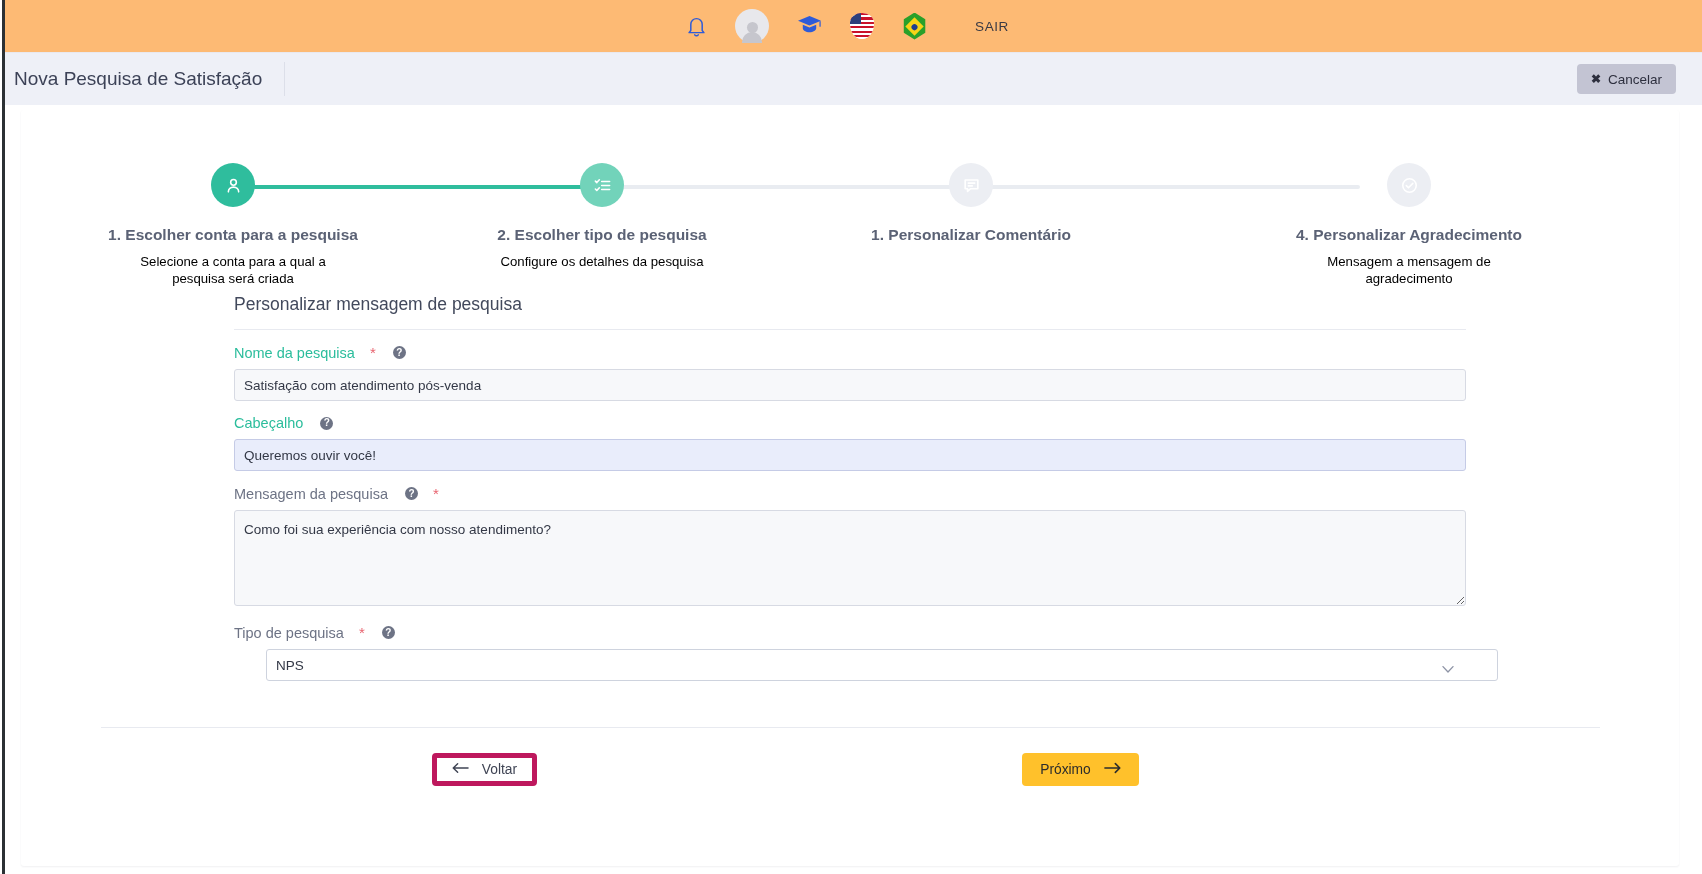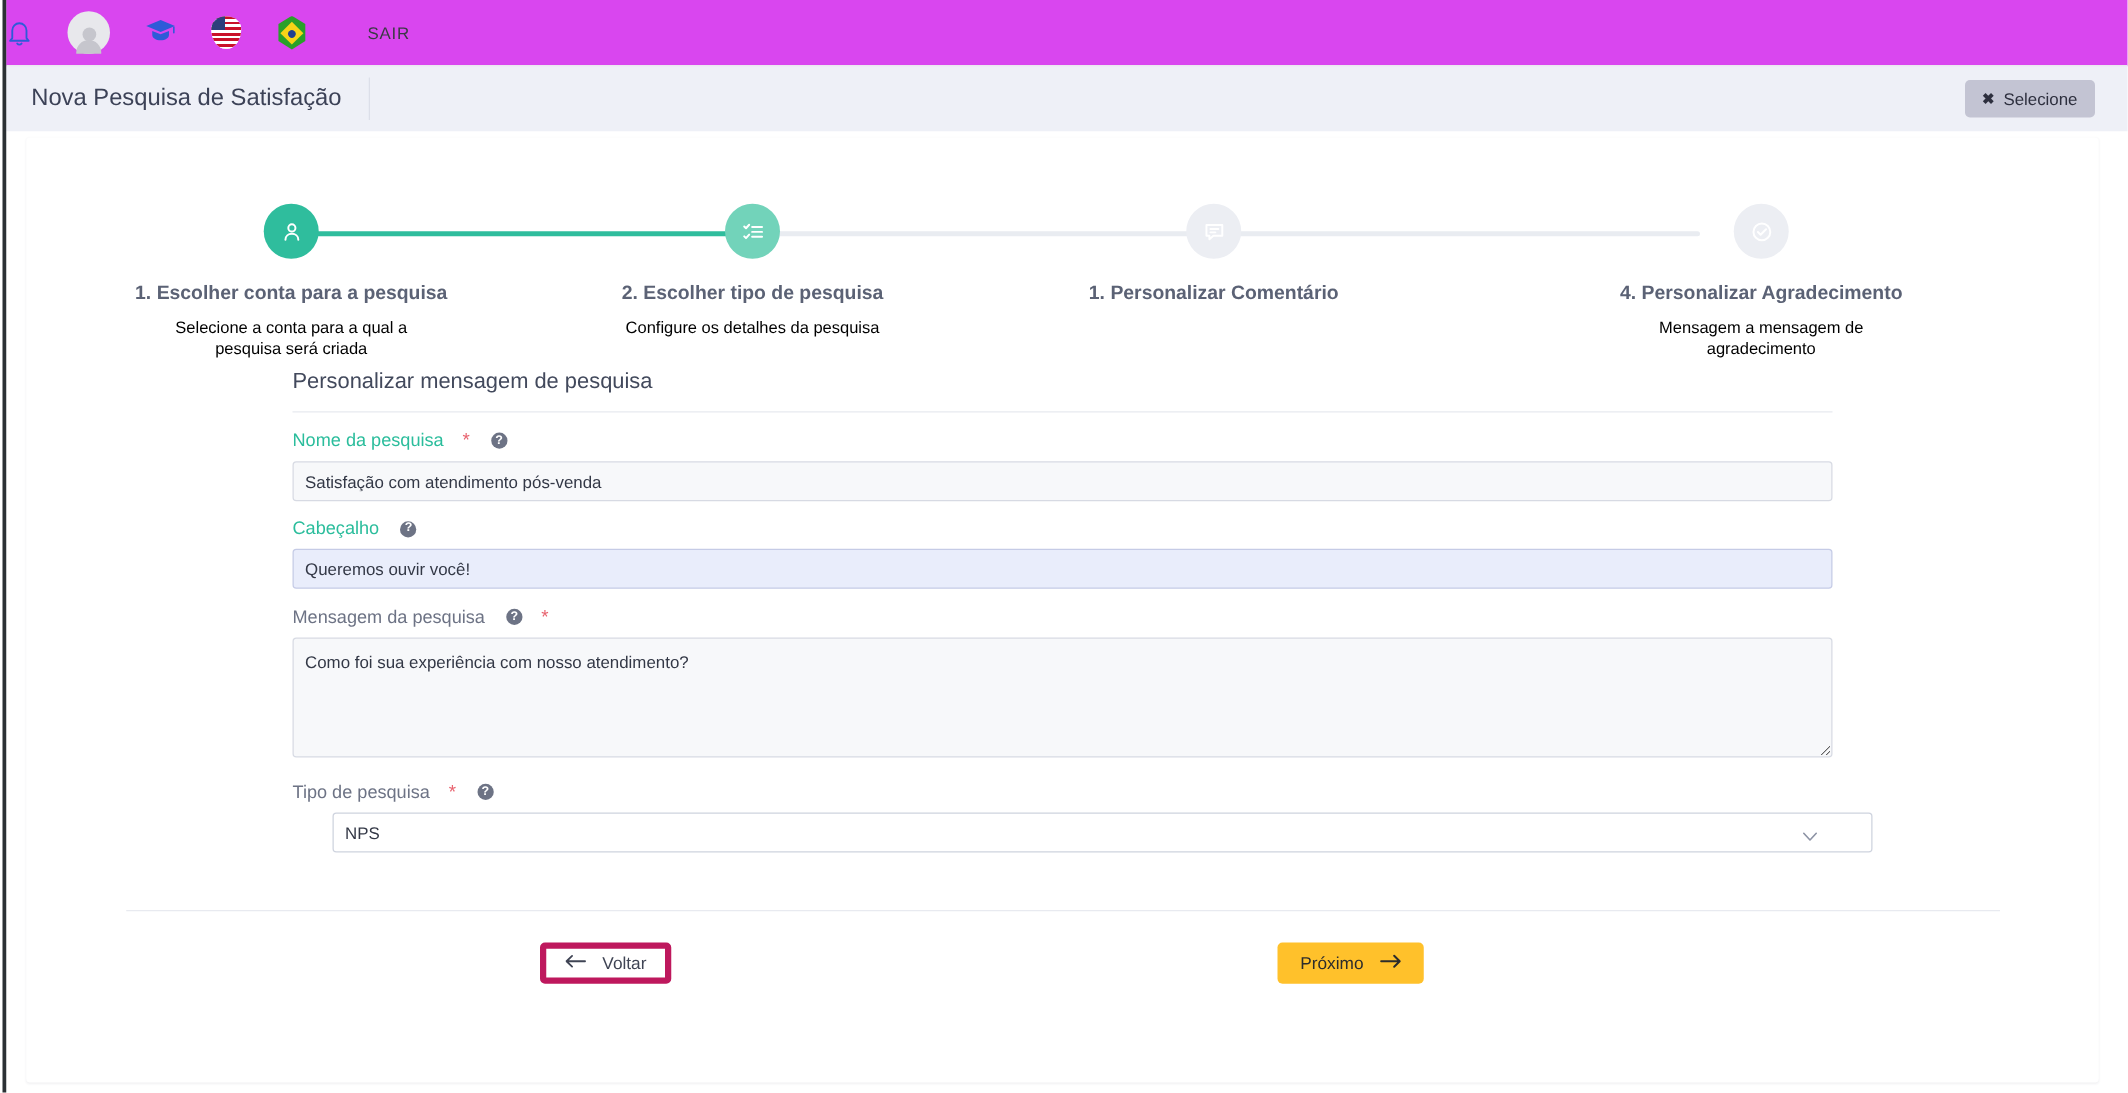--- a/index.html
+++ b/index.html
@@ -26,11 +26,11 @@
     position: absolute;
     left: 5px; top: 0; right: 0;
     height: 53px;
-    background: #d946ef;
+    background: #fdba74;
     border-bottom: 1px solid #e9e9ef;
     display: flex;
     align-items: center;
-    justify-content: flex-start;
+    justify-content: center;
     padding-right: 12px;
   }
   .topbar-icons { display: flex; align-items: center; gap: 28px; }

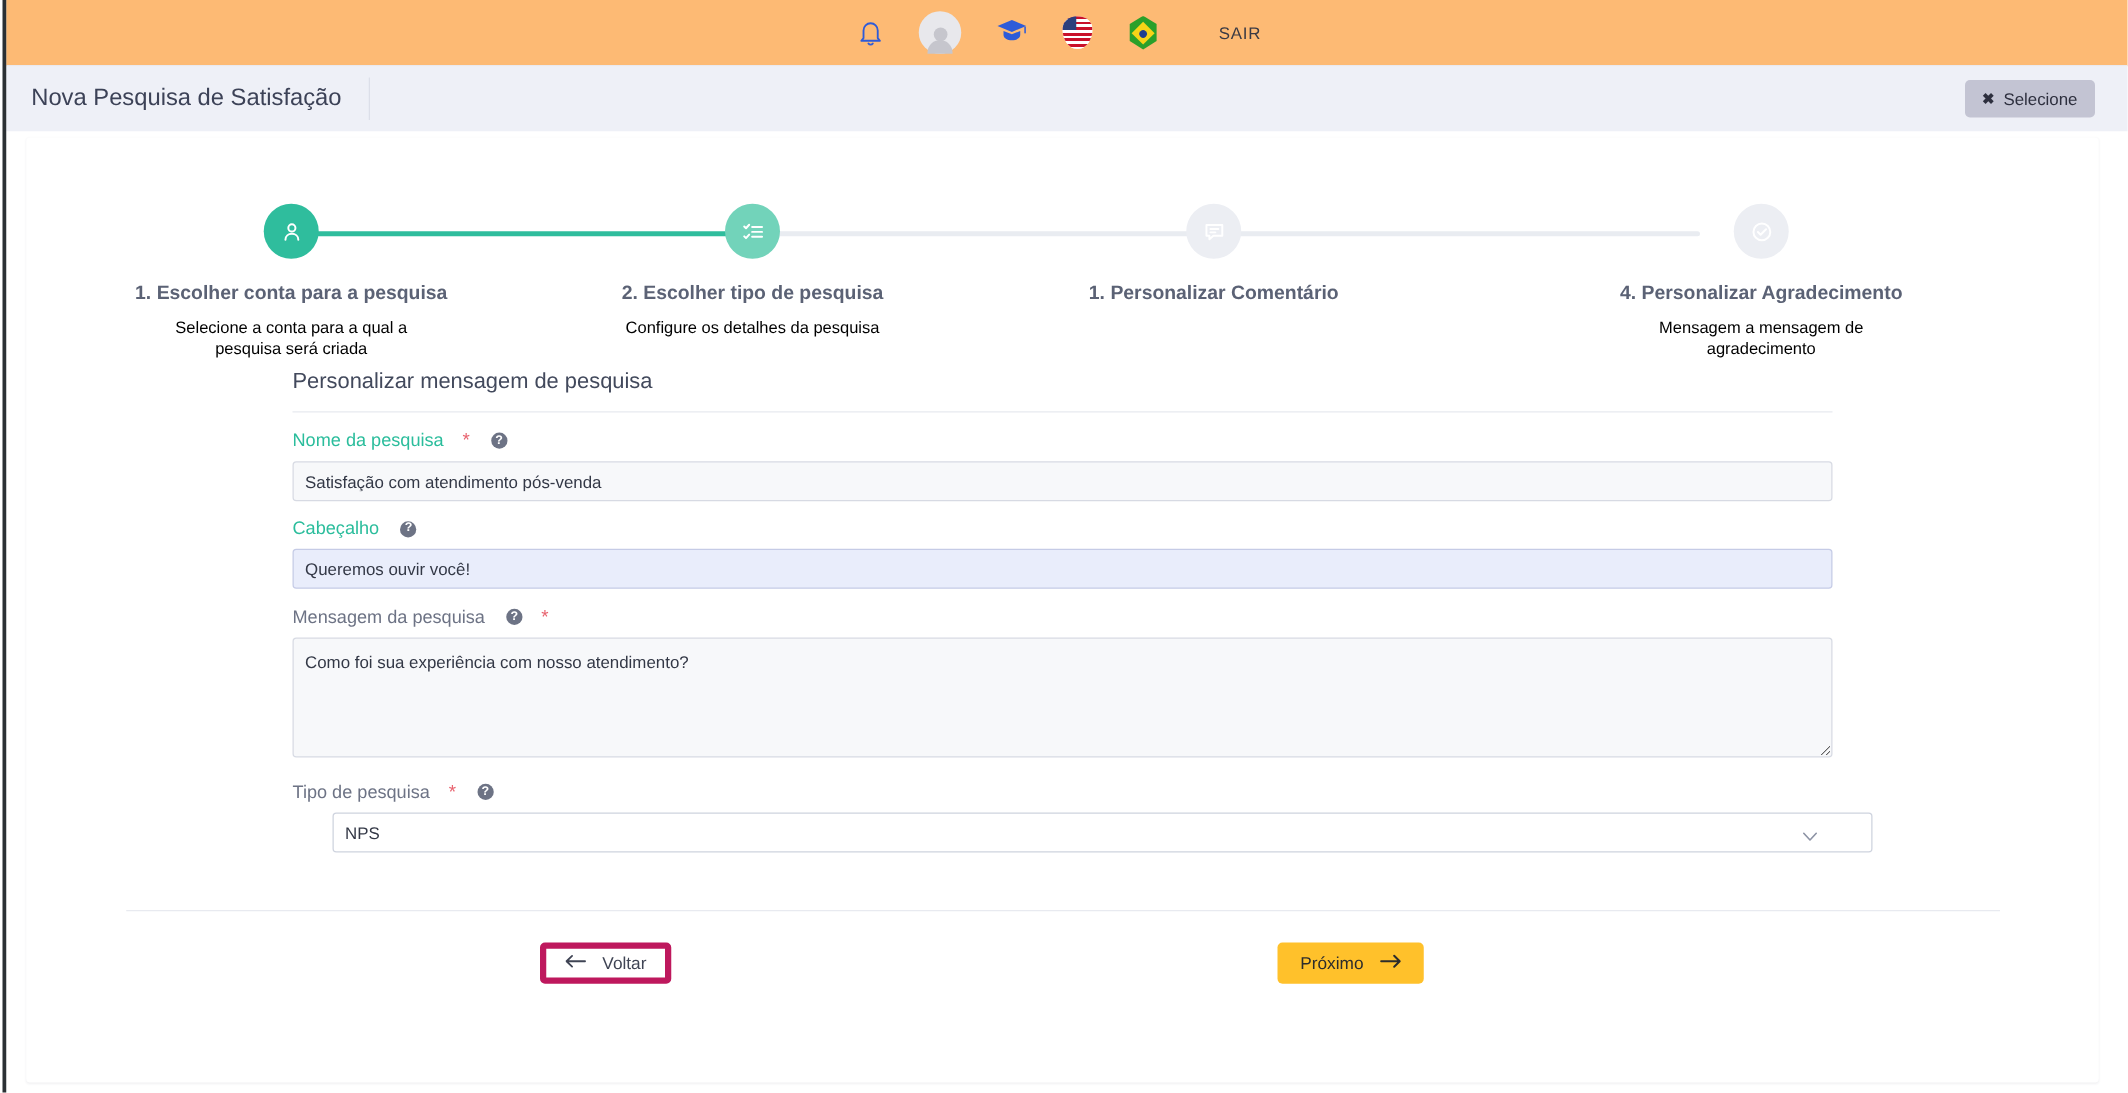--- a/index.html
+++ b/index.html
@@ -118,7 +118,7 @@
   .titlestrip .title {
     font-size: 19px;
     color: #3c4257;
-    padding-left: 20px;
+    padding-left: 9px;
     padding-right: 22px;
     line-height: 34px;
     border-right: 1px solid #dcdfe9;

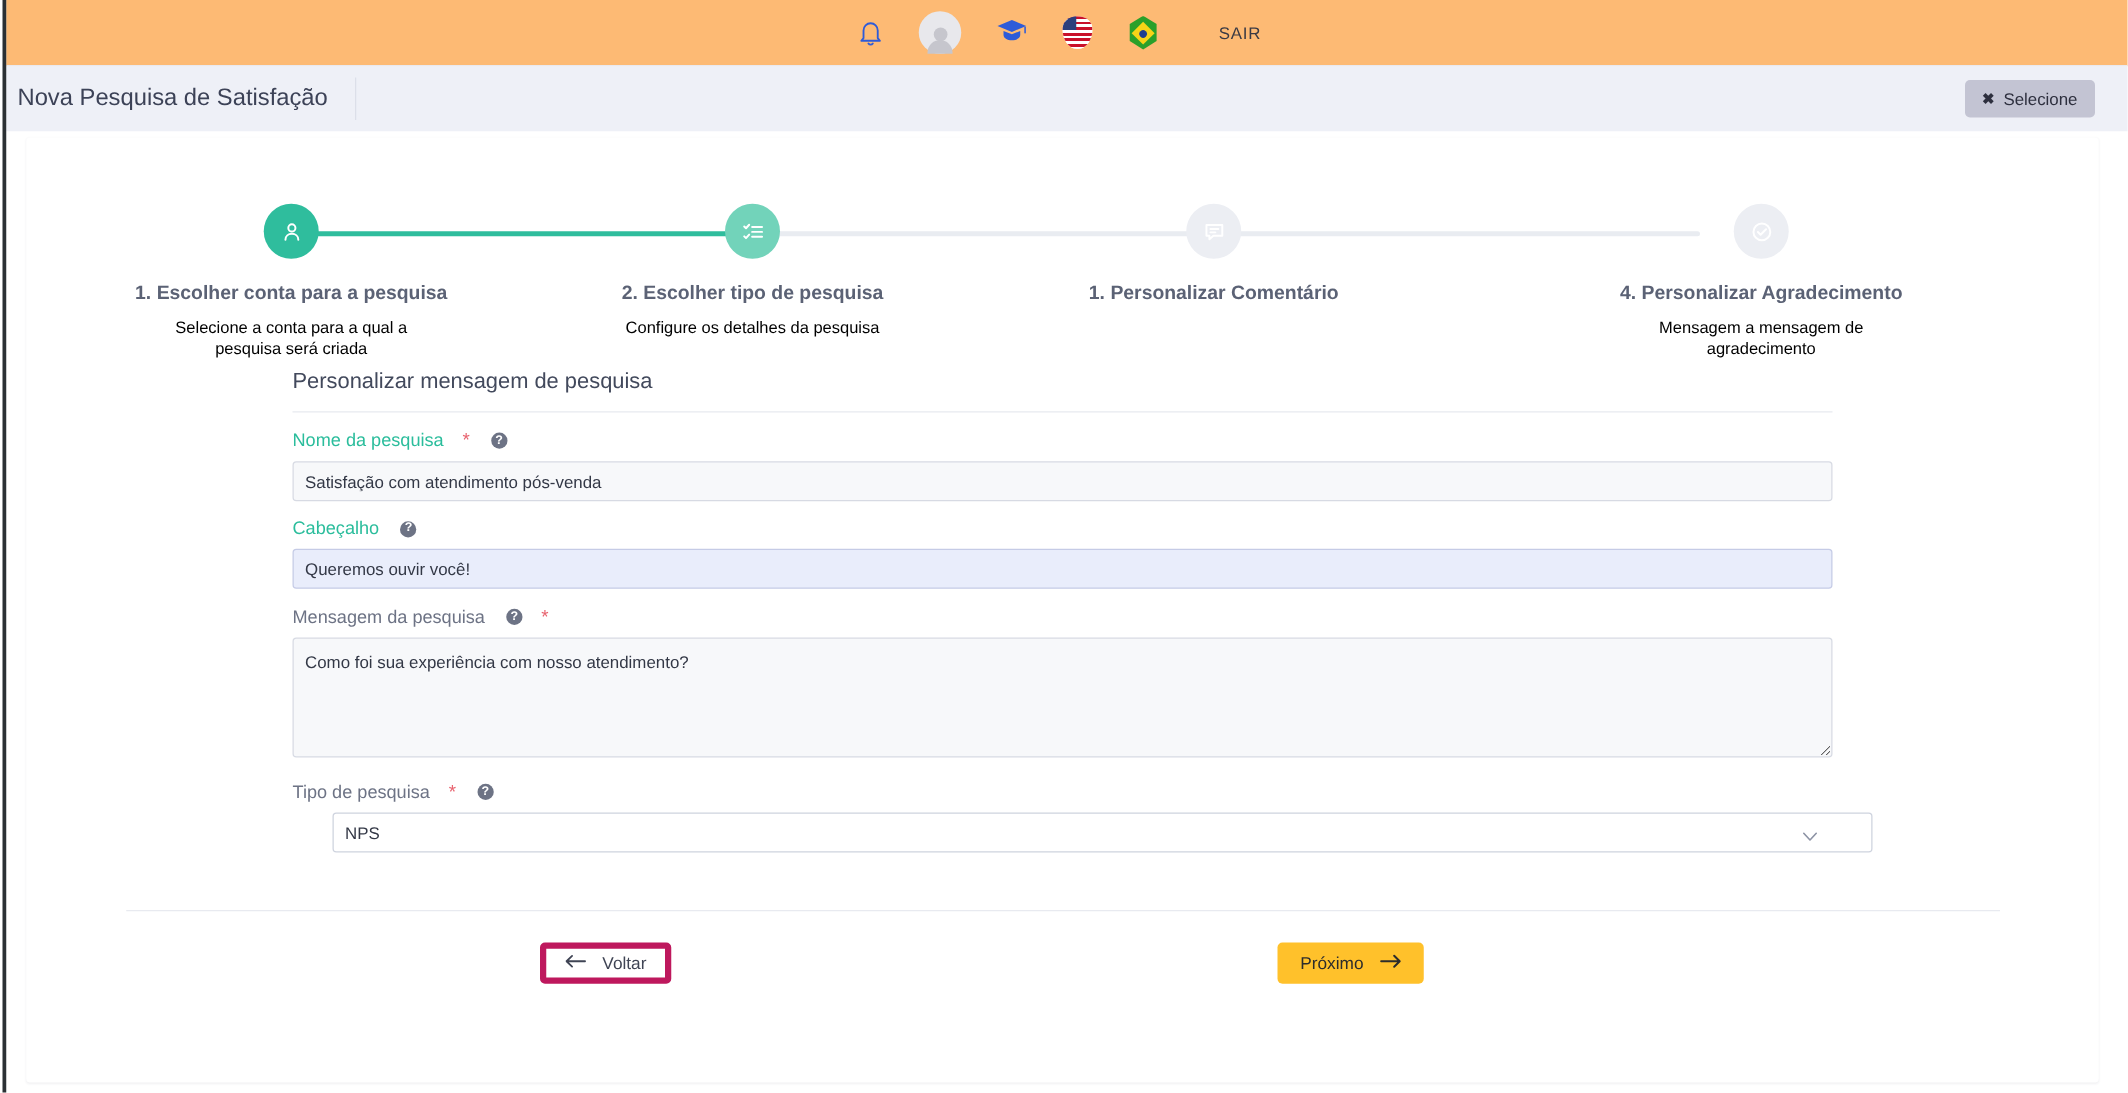--- a/index.html
+++ b/index.html
@@ -364,7 +364,7 @@
   <div class="title">Nova Pesquisa de Satisfação</div>
   <button class="cancel-btn">
     <span class="x">✖</span>
-    <span>Selecione</span>
+    <span>Cancelar</span>
   </button>
 </div>
 

